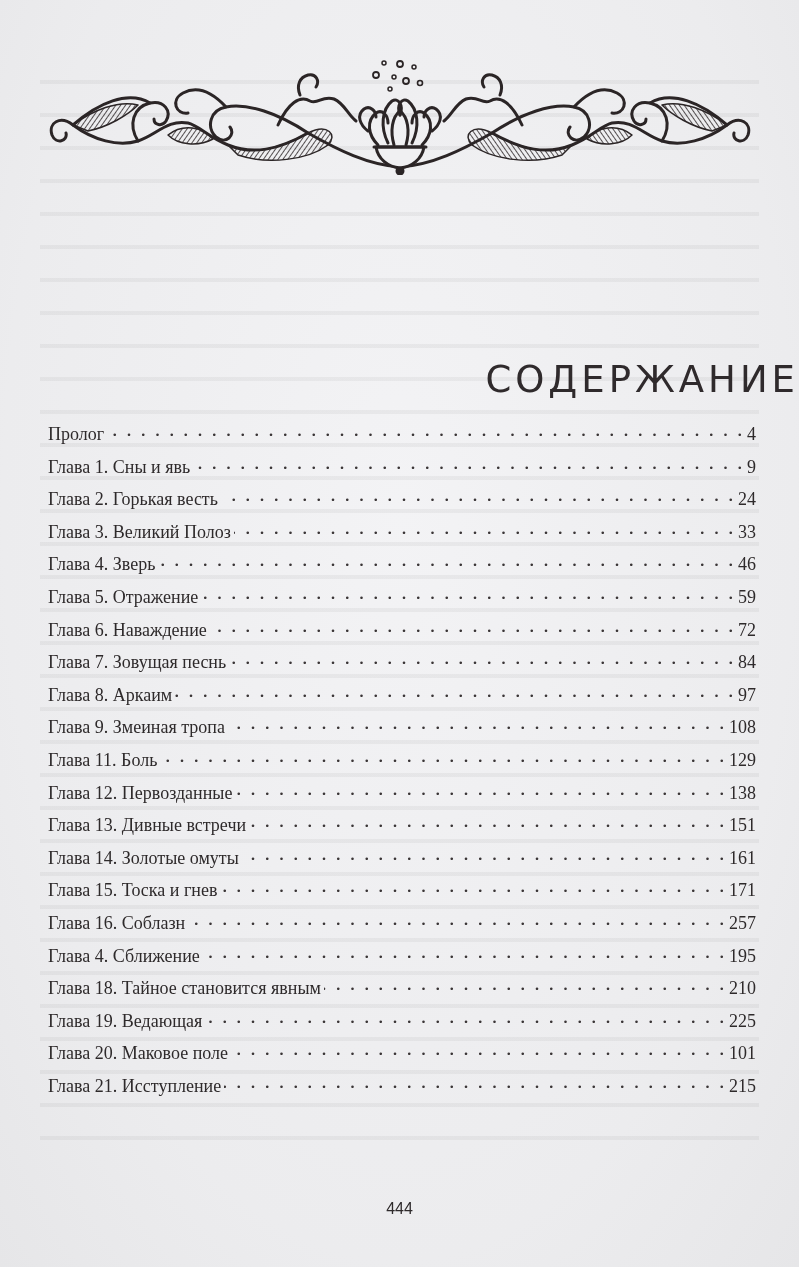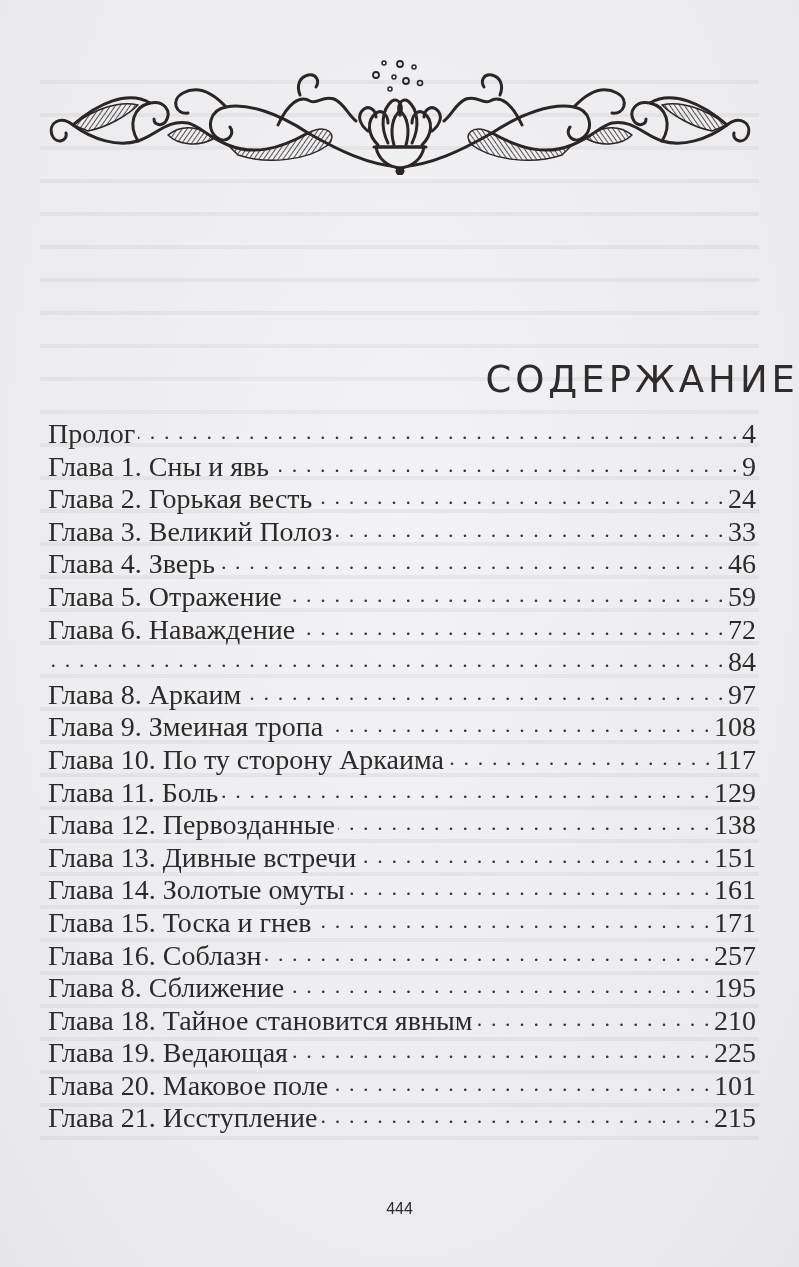--- a/index.html
+++ b/index.html
@@ -61,7 +61,7 @@
     display: flex;
     align-items: baseline;
     height: 32.6px;
-    font-size: 28px;
+    font-size: 18px;
     line-height: 32.6px;
     white-space: nowrap;
   }

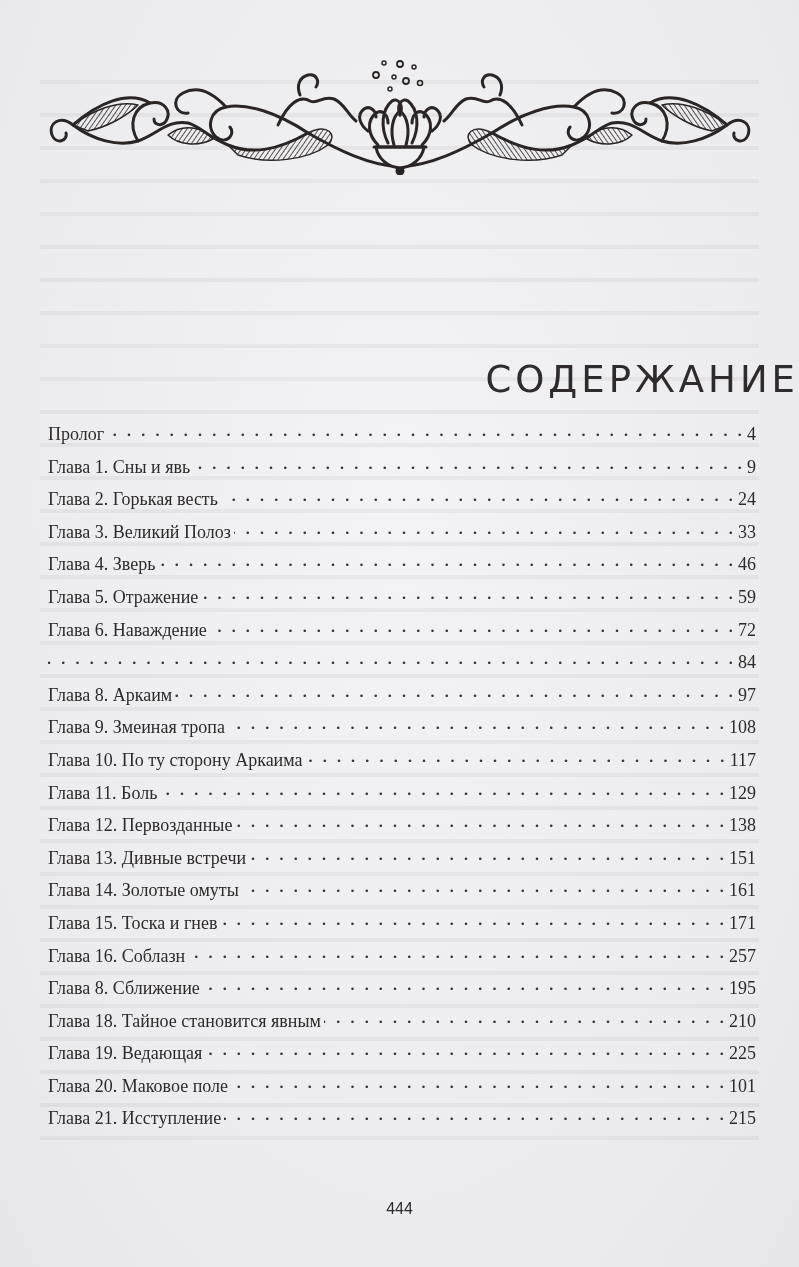--- a/index.html
+++ b/index.html
@@ -202,6 +202,7 @@
         <span class="toc-page">72</span>
       </div>
       <div class="toc-row">
+        <span class="toc-label">Глава 7. Зовущая песнь</span>
         <span class="toc-dots"></span>
         <span class="toc-page">84</span>
       </div>

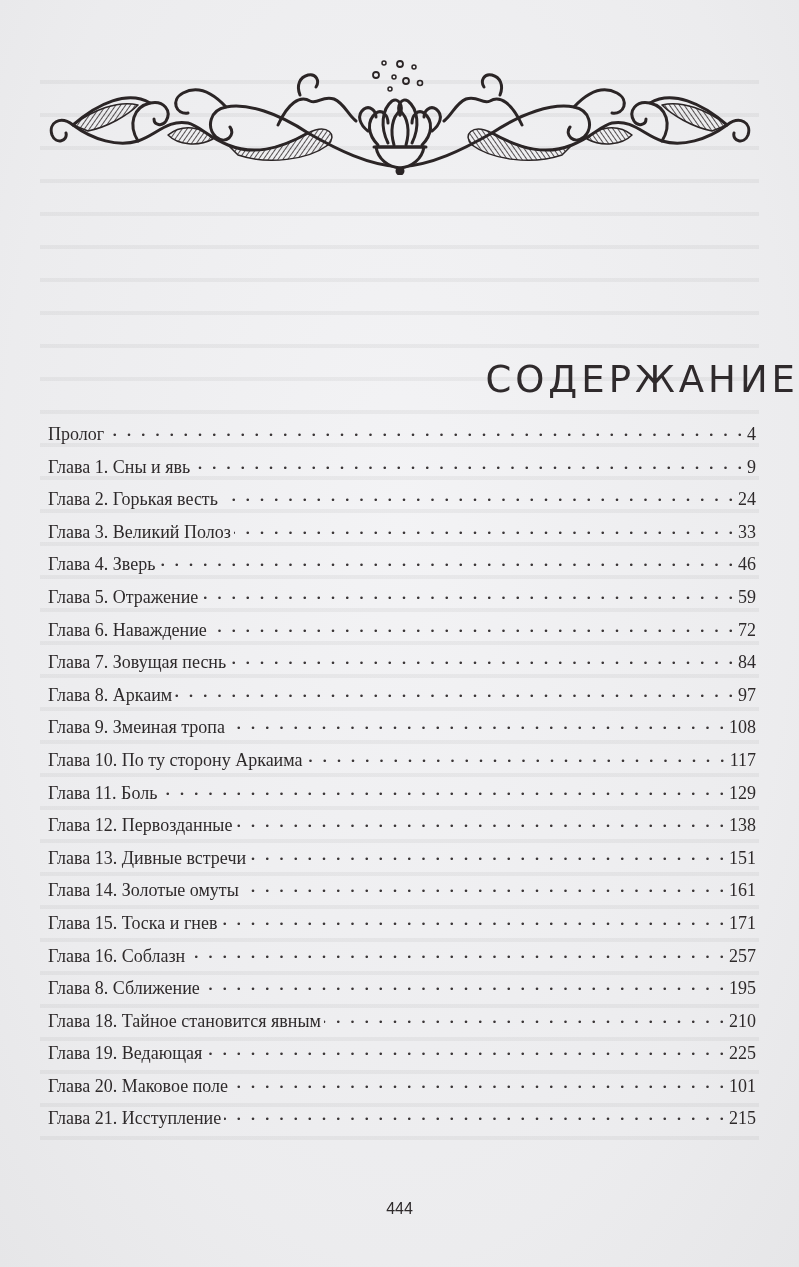--- a/index.html
+++ b/index.html
@@ -217,11 +217,6 @@
         <span class="toc-page">108</span>
       </div>
       <div class="toc-row">
-        <span class="toc-label">Глава 10. По ту сторону Аркаима</span>
-        <span class="toc-dots"></span>
-        <span class="toc-page">117</span>
-      </div>
-      <div class="toc-row">
         <span class="toc-label">Глава 11. Боль</span>
         <span class="toc-dots"></span>
         <span class="toc-page">129</span>

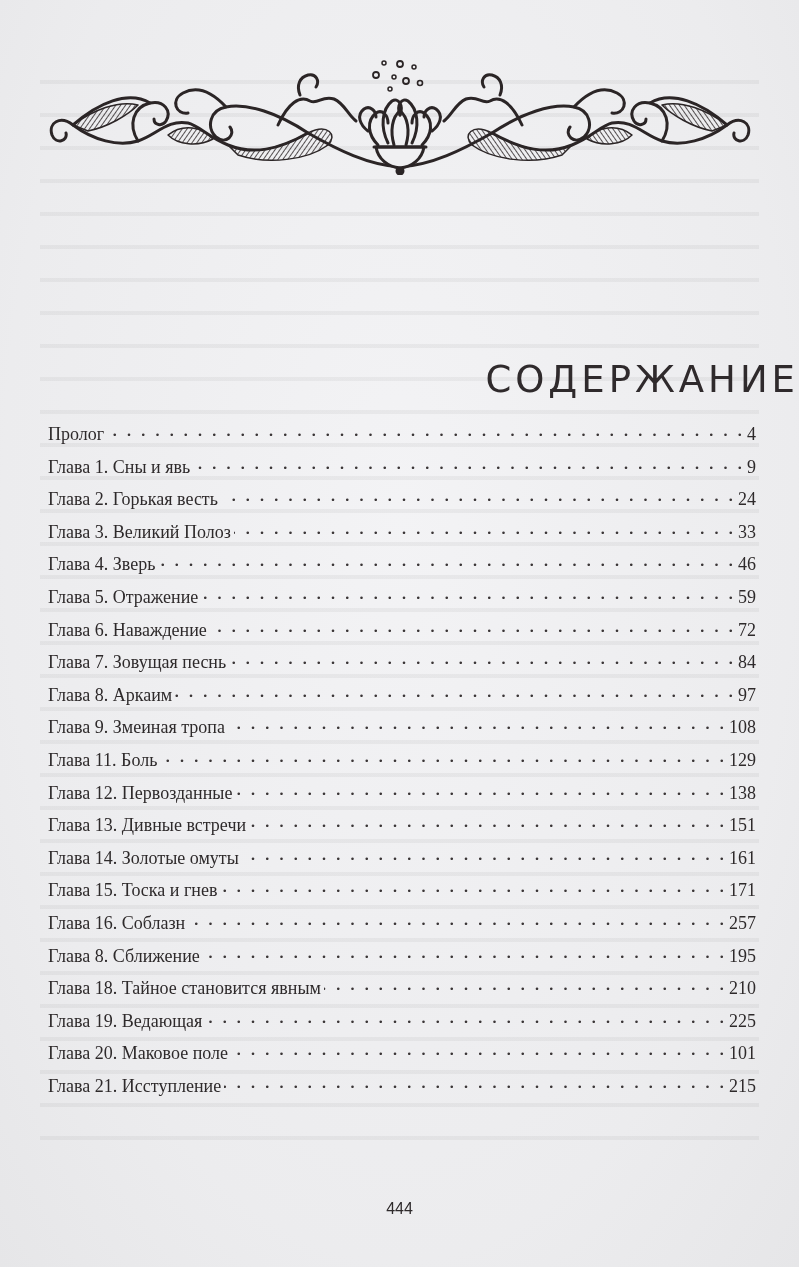--- a/index.html
+++ b/index.html
@@ -247,7 +247,7 @@
         <span class="toc-page">257</span>
       </div>
       <div class="toc-row">
-        <span class="toc-label">Глава 8. Сближение</span>
+        <span class="toc-label">Глава 4. Сближение</span>
         <span class="toc-dots"></span>
         <span class="toc-page">195</span>
       </div>

